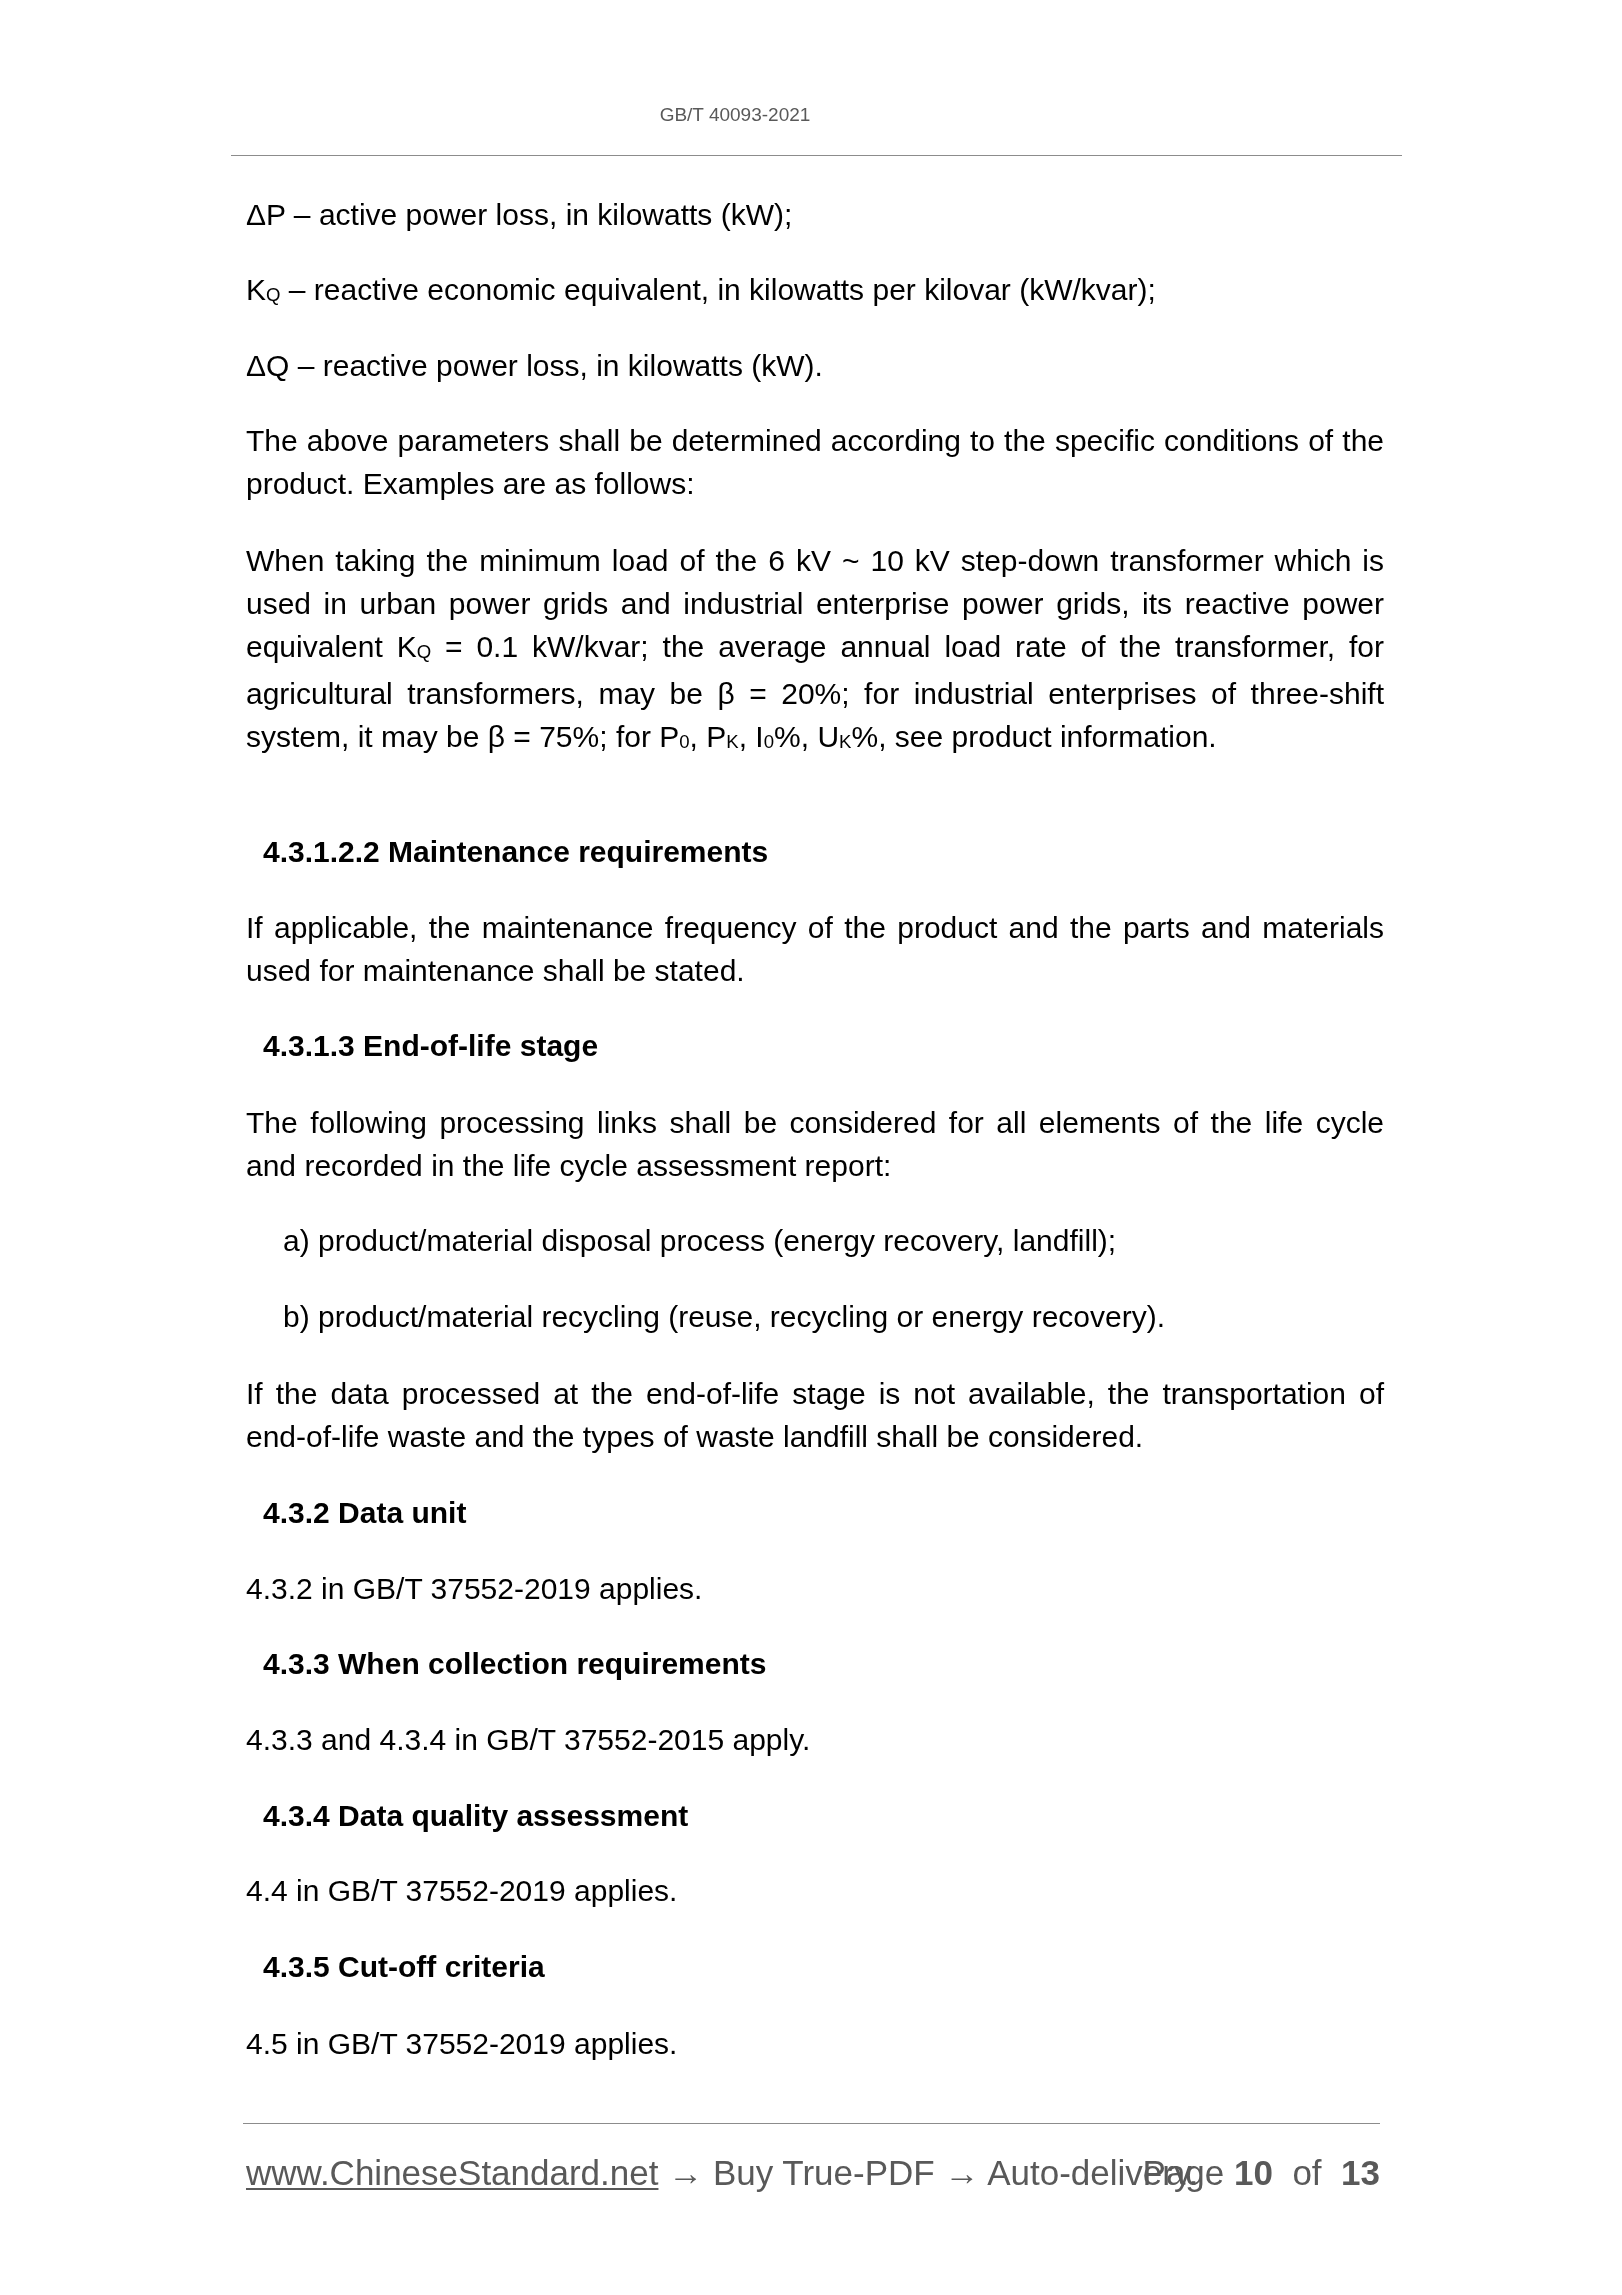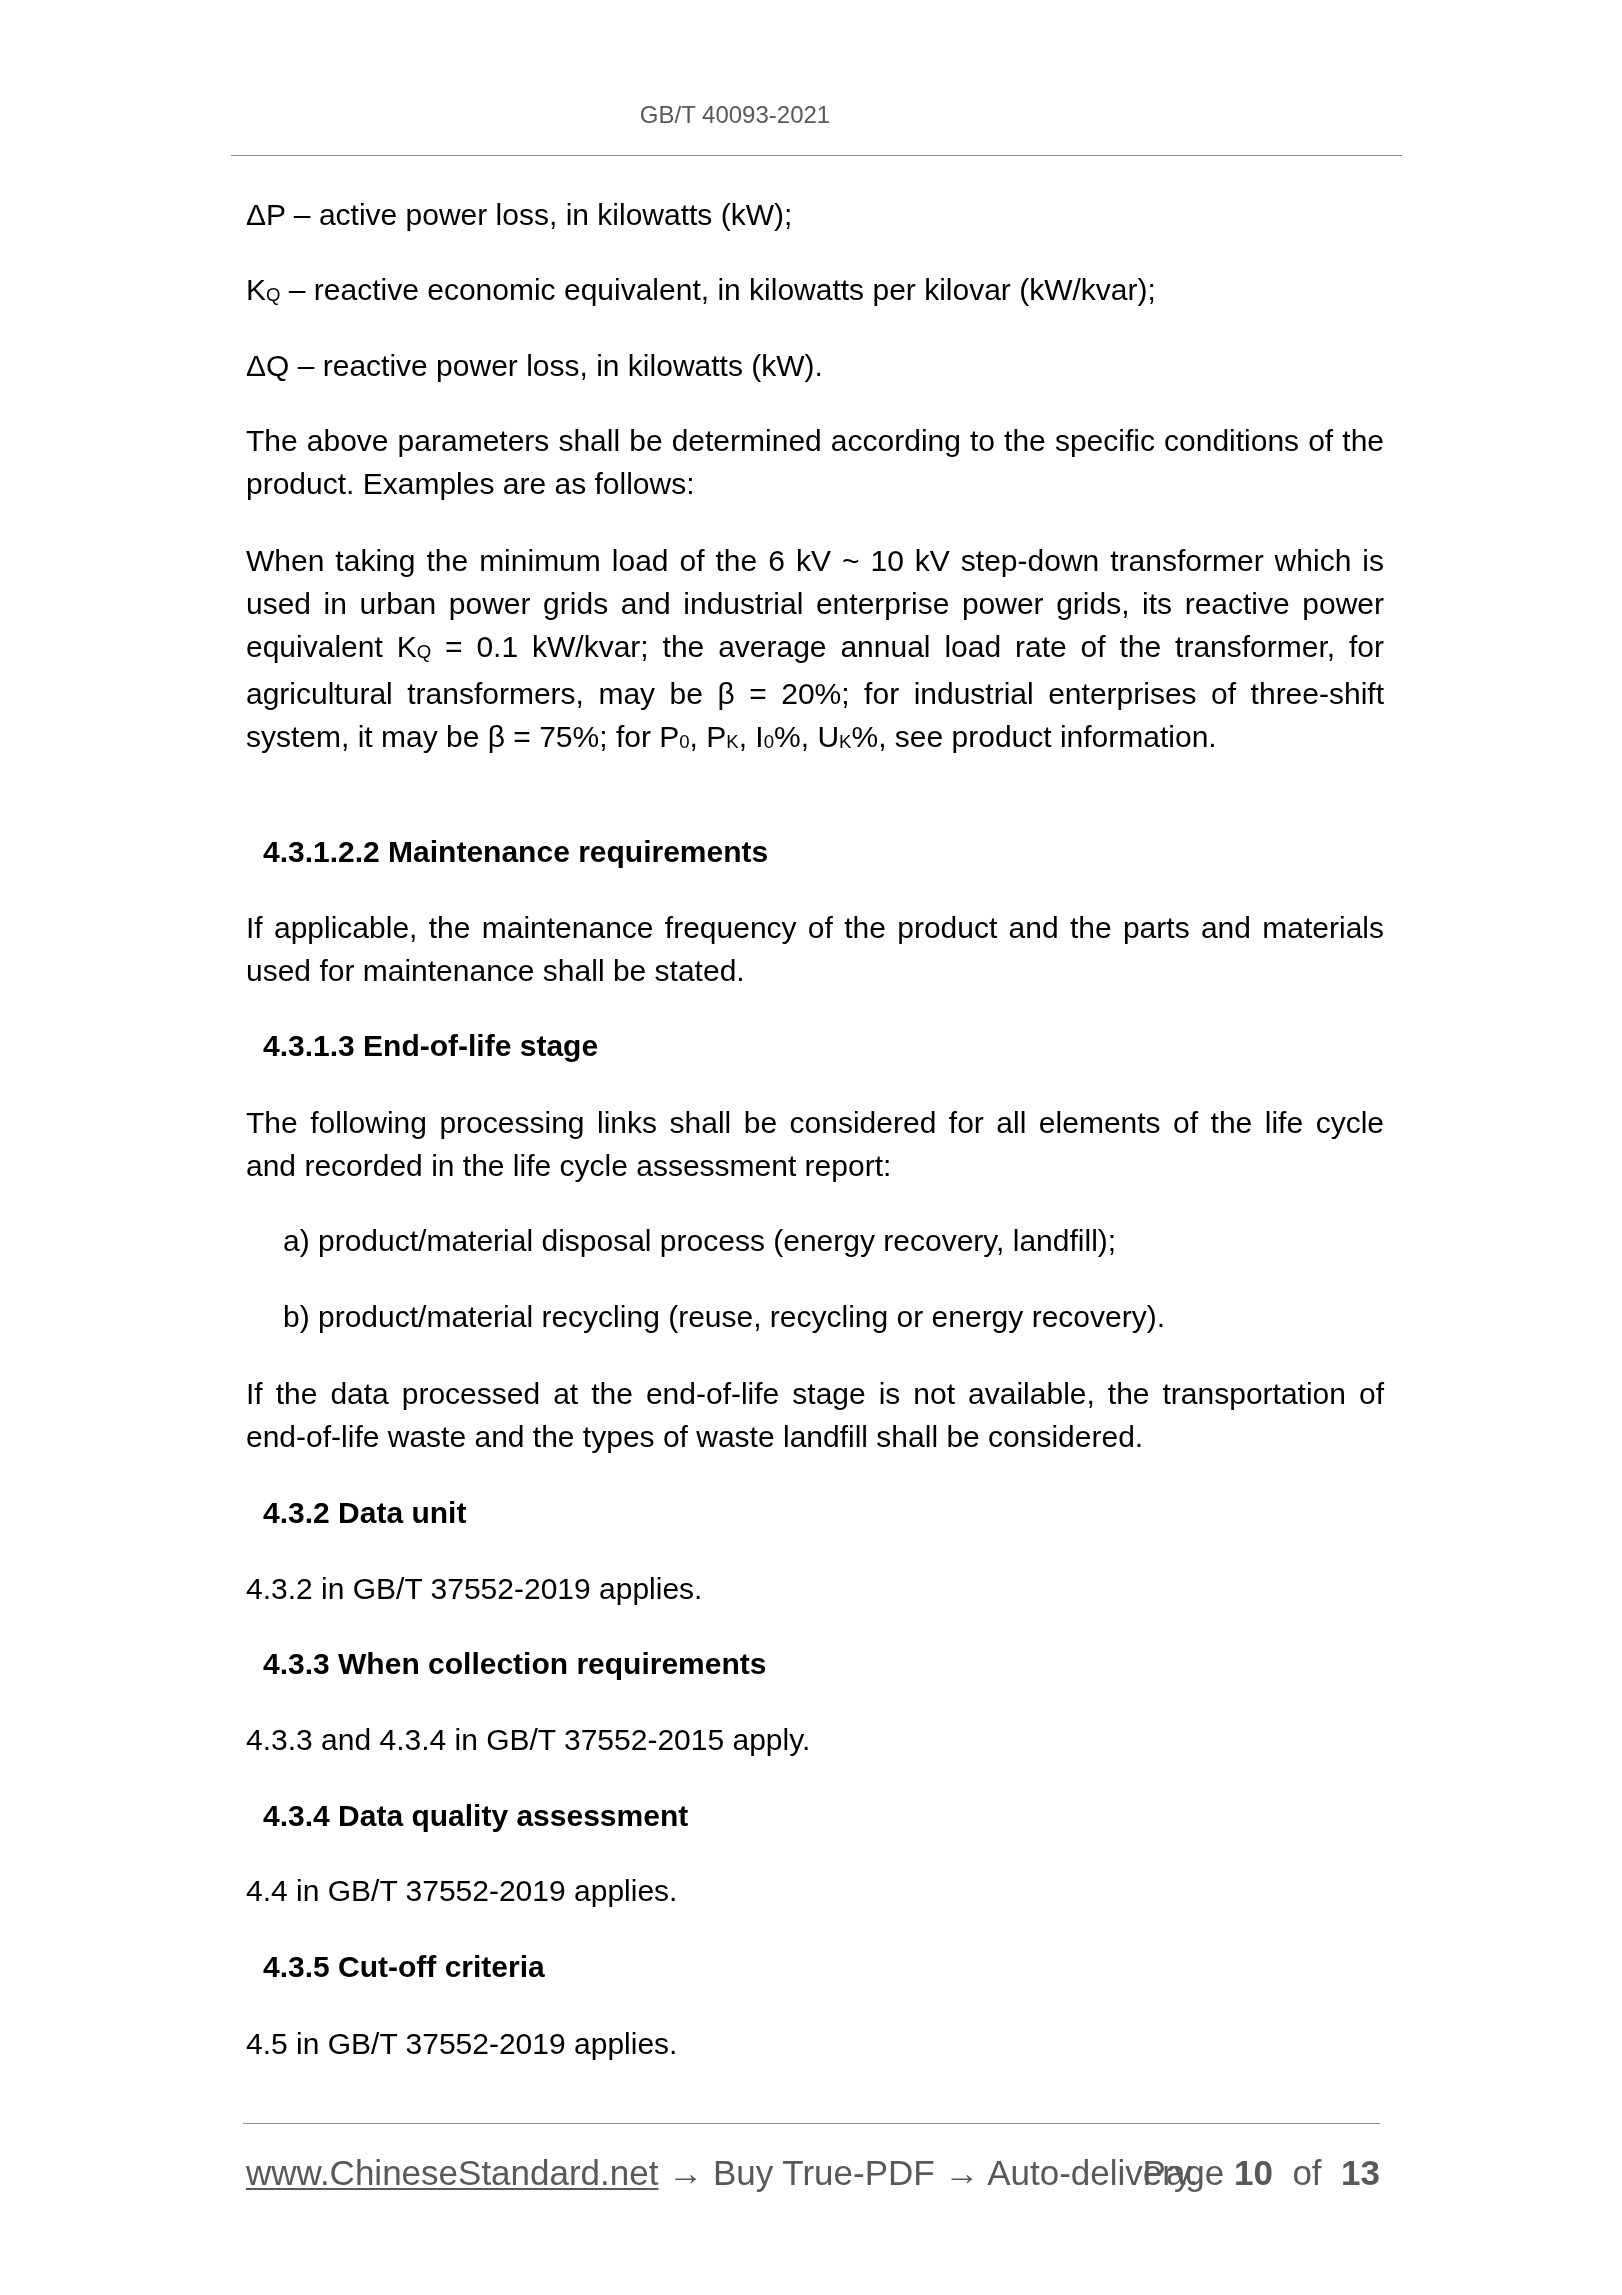--- a/index.html
+++ b/index.html
@@ -21,7 +21,7 @@
       width: 1470px;
       top: 98px;
       text-align: center;
-      font-size: 24px;
+      font-size: 19px;
       color: #595959;
       line-height: 33px;
     }

